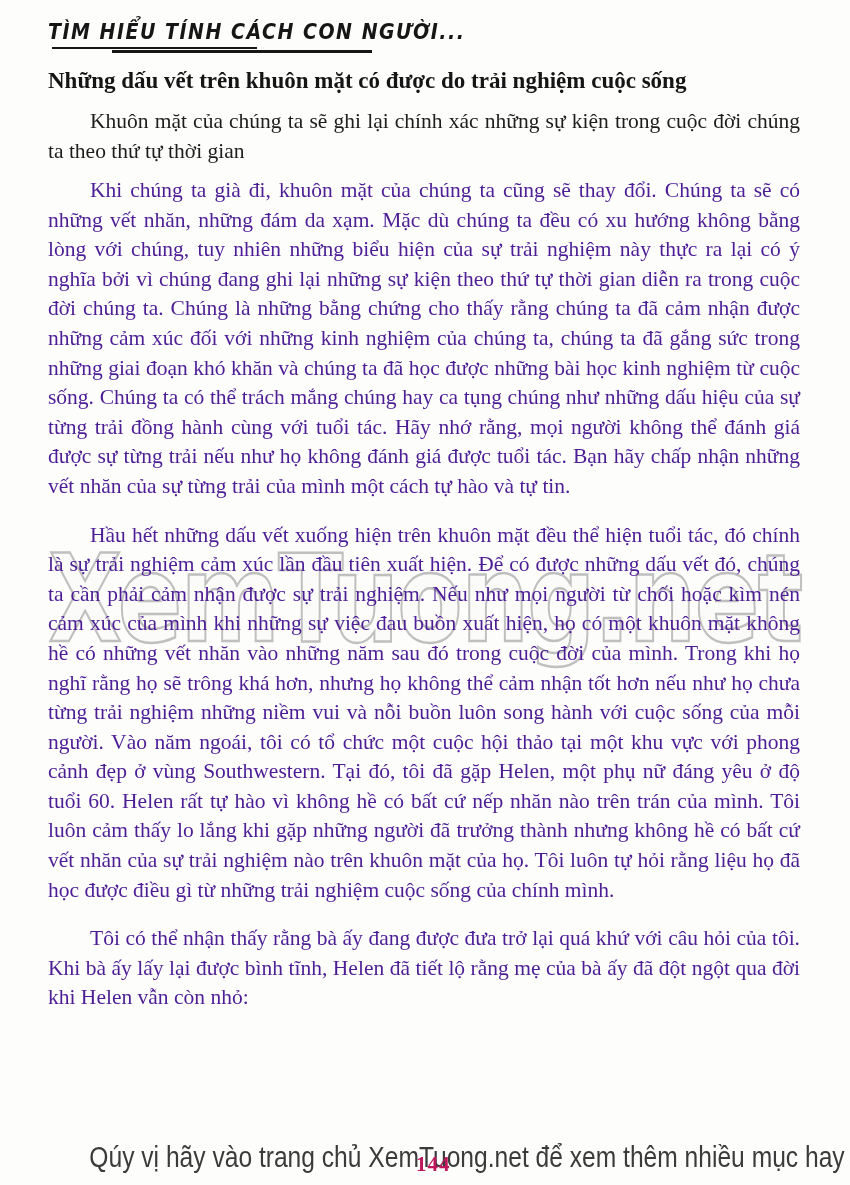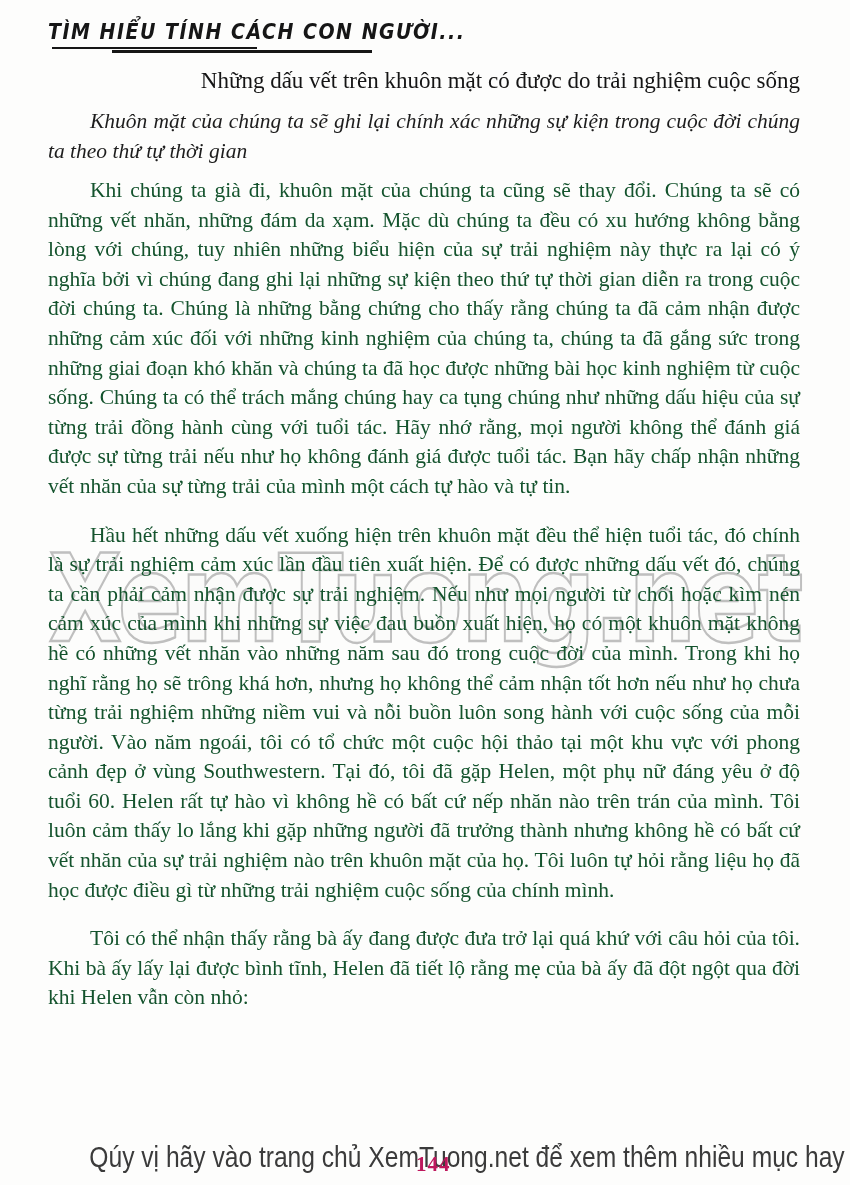--- a/index.html
+++ b/index.html
@@ -47,8 +47,8 @@
   .section-title {
     margin: 26px 0 0 0;
     font-size: 23px;
-    font-weight: normal;
-    text-align: right;
+    font-weight: bold;
+    text-align: left;
     color: #151515;
   }
 

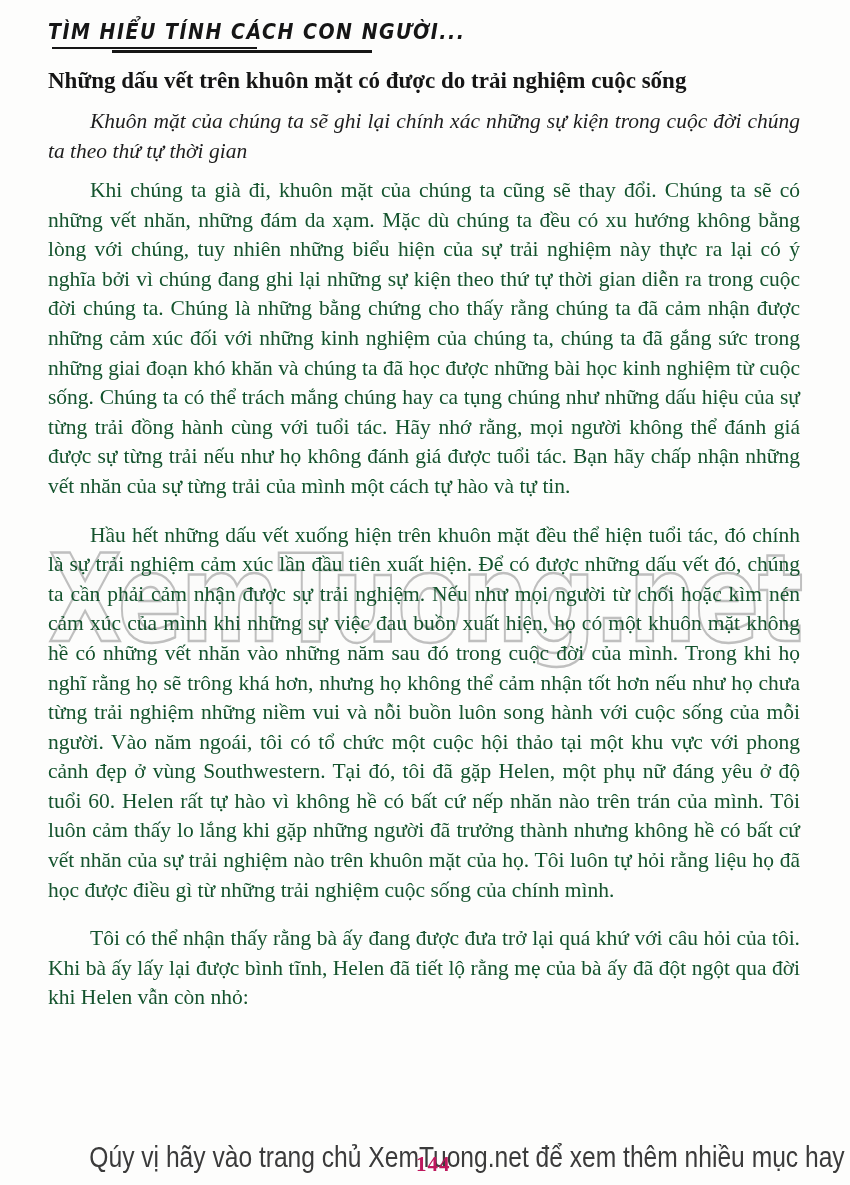--- a/index.html
+++ b/index.html
@@ -55,7 +55,6 @@
   .section-subtitle {
     margin: 12px 0 0 0;
     font-size: 21.5px;
-    font-style: italic;
     line-height: 30px;
     text-align: justify;
     text-indent: 42px;

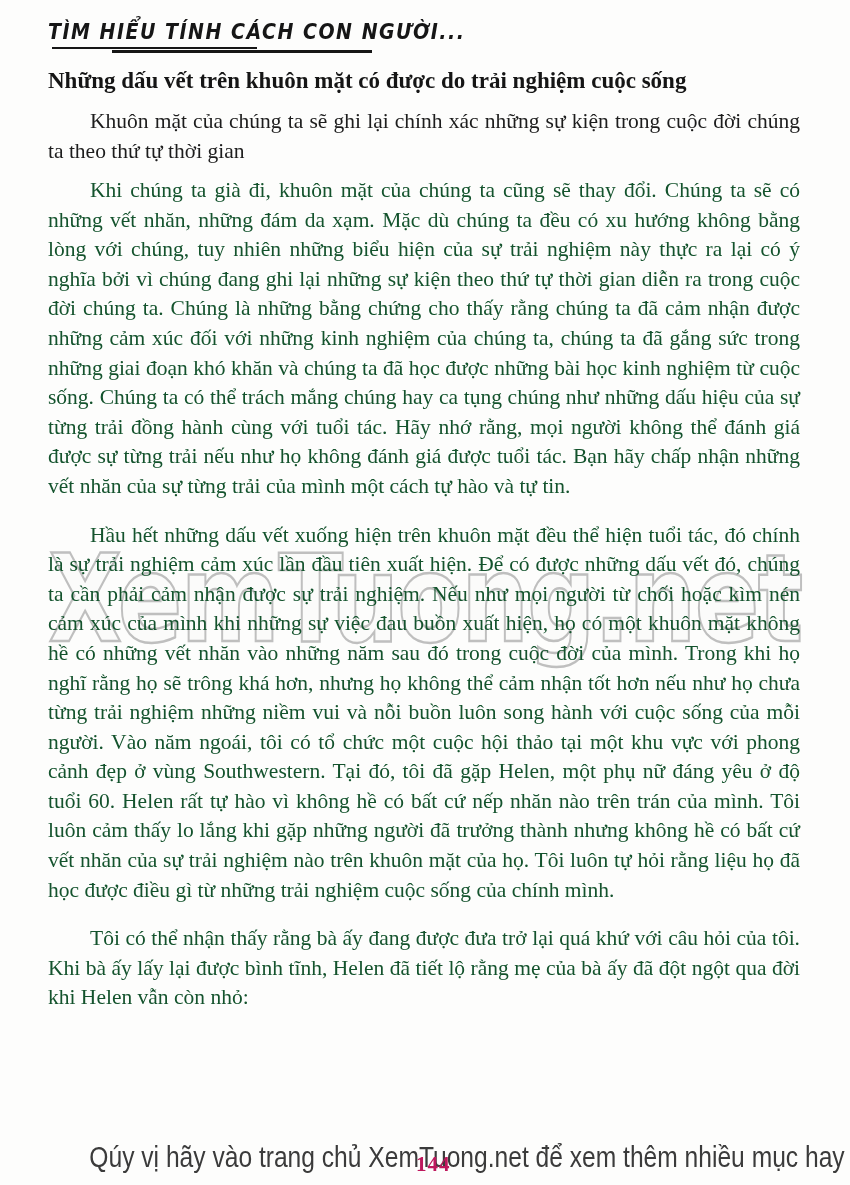--- a/index.html
+++ b/index.html
@@ -71,7 +71,7 @@
     line-height: 29.6px;
     text-align: justify;
     text-indent: 42px;
-    color: #14532d;
+    color: #4c1d95;
   }
 
   

